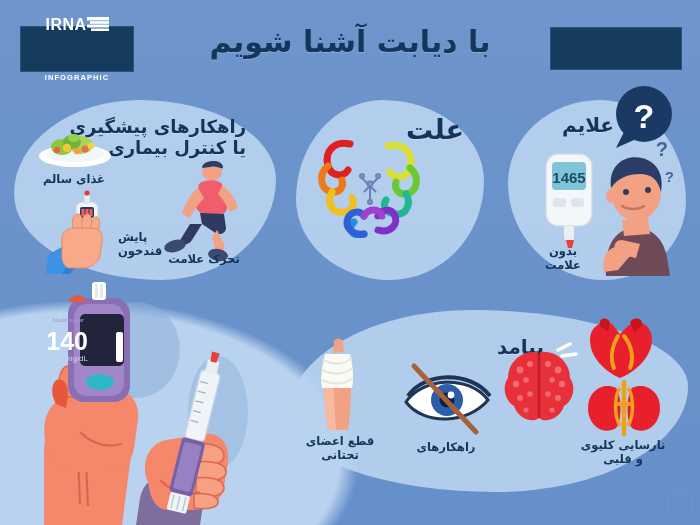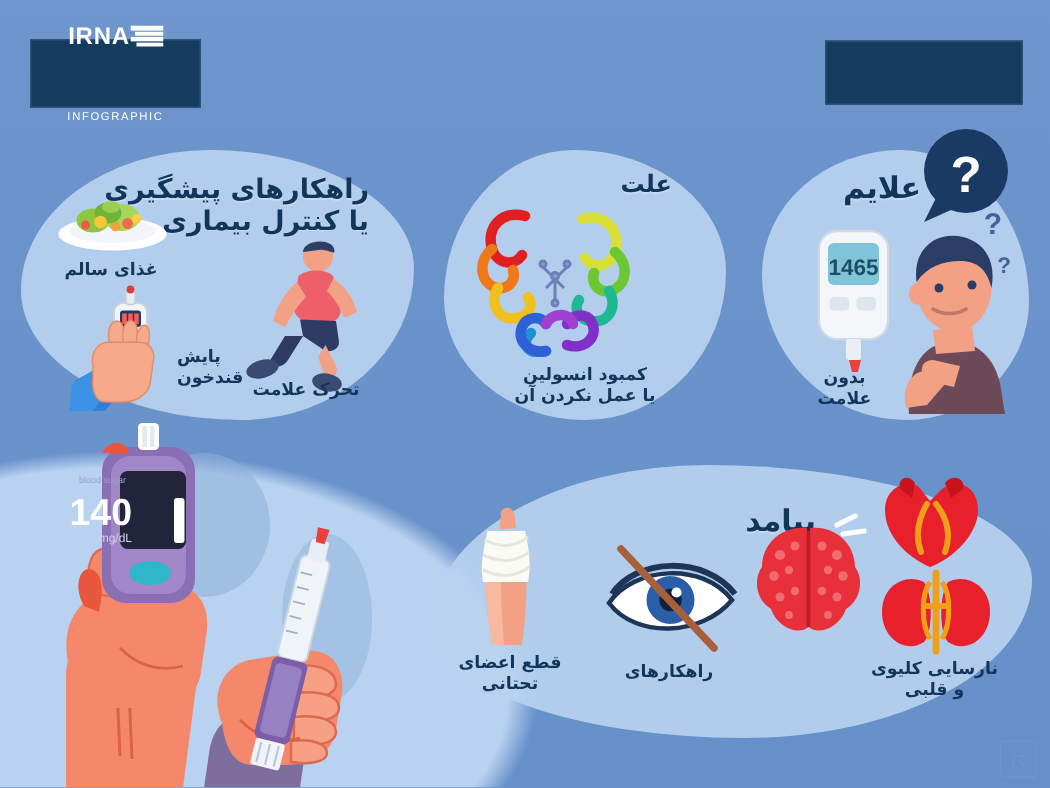--- a/index.html
+++ b/index.html
@@ -143,6 +143,7 @@
 
   <div class="corner-bar"></div>
 
+  <div class="main-title">با دیابت آشنا شویم</div>
 
   <div class="blob prevention"></div>
   <div class="blob cause"></div>

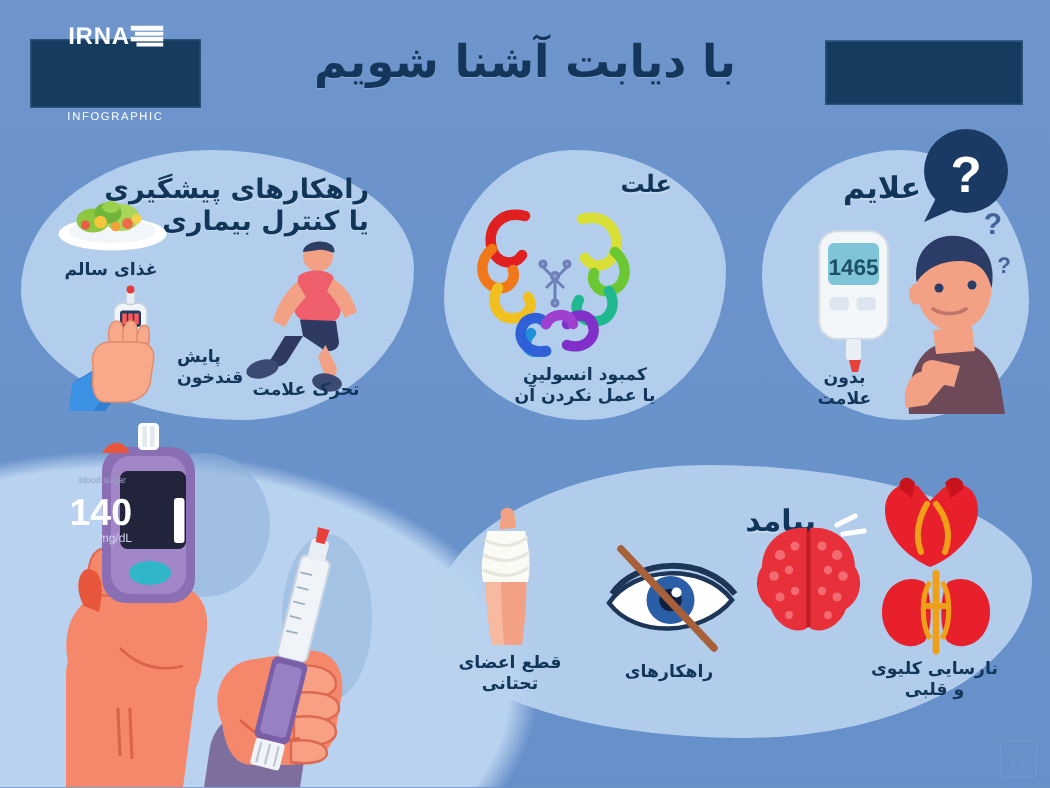--- a/index.html
+++ b/index.html
@@ -39,7 +39,7 @@
     font-family: "Liberation Sans", sans-serif;
   }
   .logo-sub {
-    color: #ffffff; font-size: 7.5px; font-weight: normal;
+    color: #ffffff; font-size: 7.5px; font-weight: bold;
     letter-spacing: 1.1px; line-height: 1;
     font-family: "Liberation Sans", sans-serif;
     margin-top: 39px;

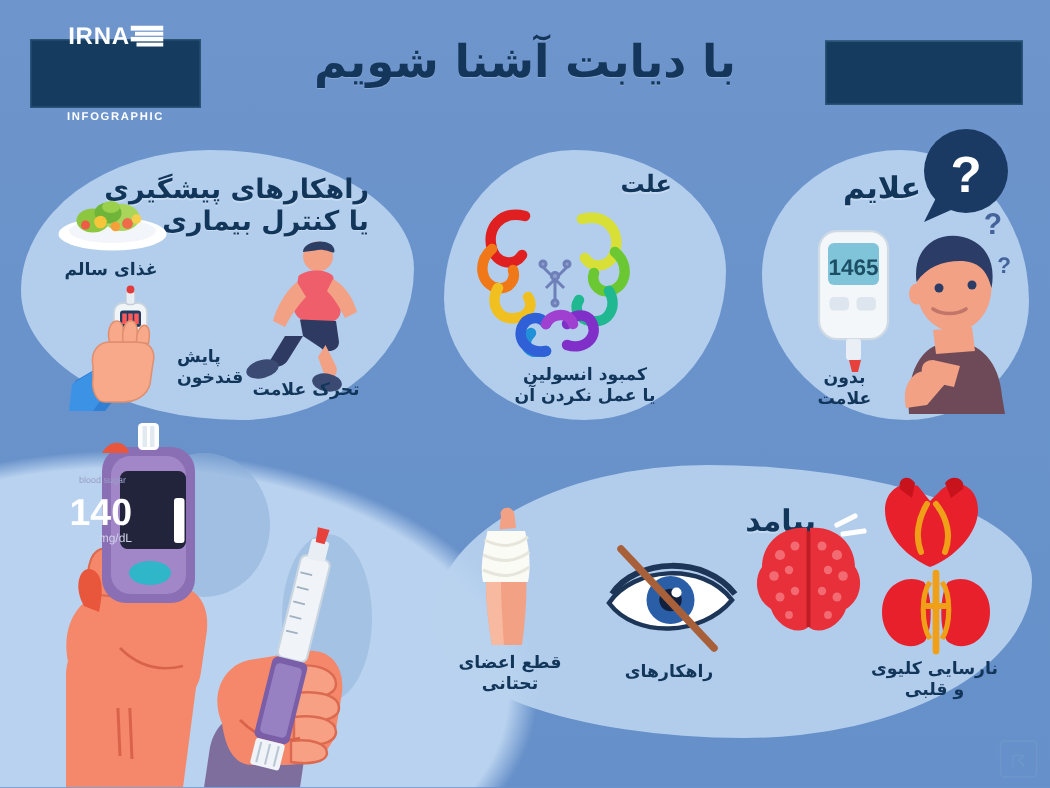--- a/index.html
+++ b/index.html
@@ -99,7 +99,7 @@
 
   
   .t-prevention { right: 30px; top: 16px; font-size: 18px; text-align: right; }
-  .t-cause      { right: 36px; top: 14px; font-size: 16px; }
+  .t-cause      { right: 20px; top: 14px; font-size: 27px; }
   .t-symptoms   { right: 16px; top: 32px; font-size: 20px; }
   .t-outcome    { right: 144px; top: 26px; font-size: 20px; }
 

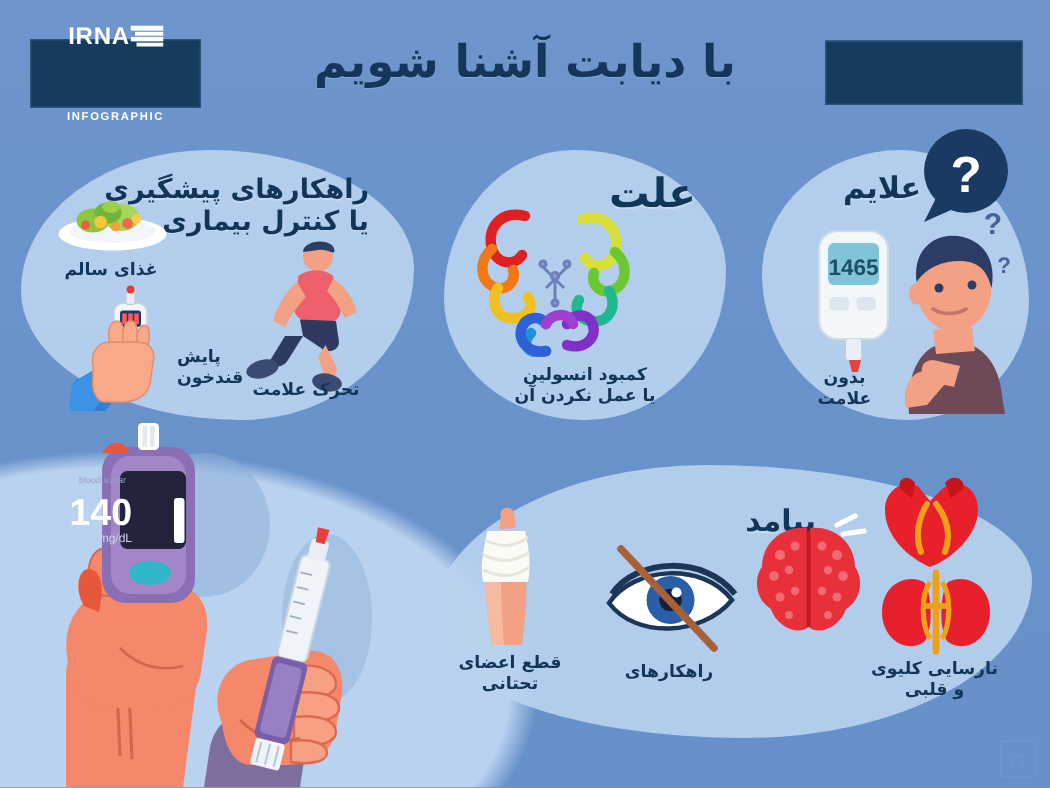--- a/index.html
+++ b/index.html
@@ -236,8 +236,6 @@
       </g>
     </svg>
 
-    <div class="cap" style="left:18px; top:142px; width:152px; font-size:11.5px;">کمبود انسولین
-یا عمل نکردن آن</div>
   </div>
 
   <div class="card" style="left:508px; top:82px; width:192px; height:200px;">

